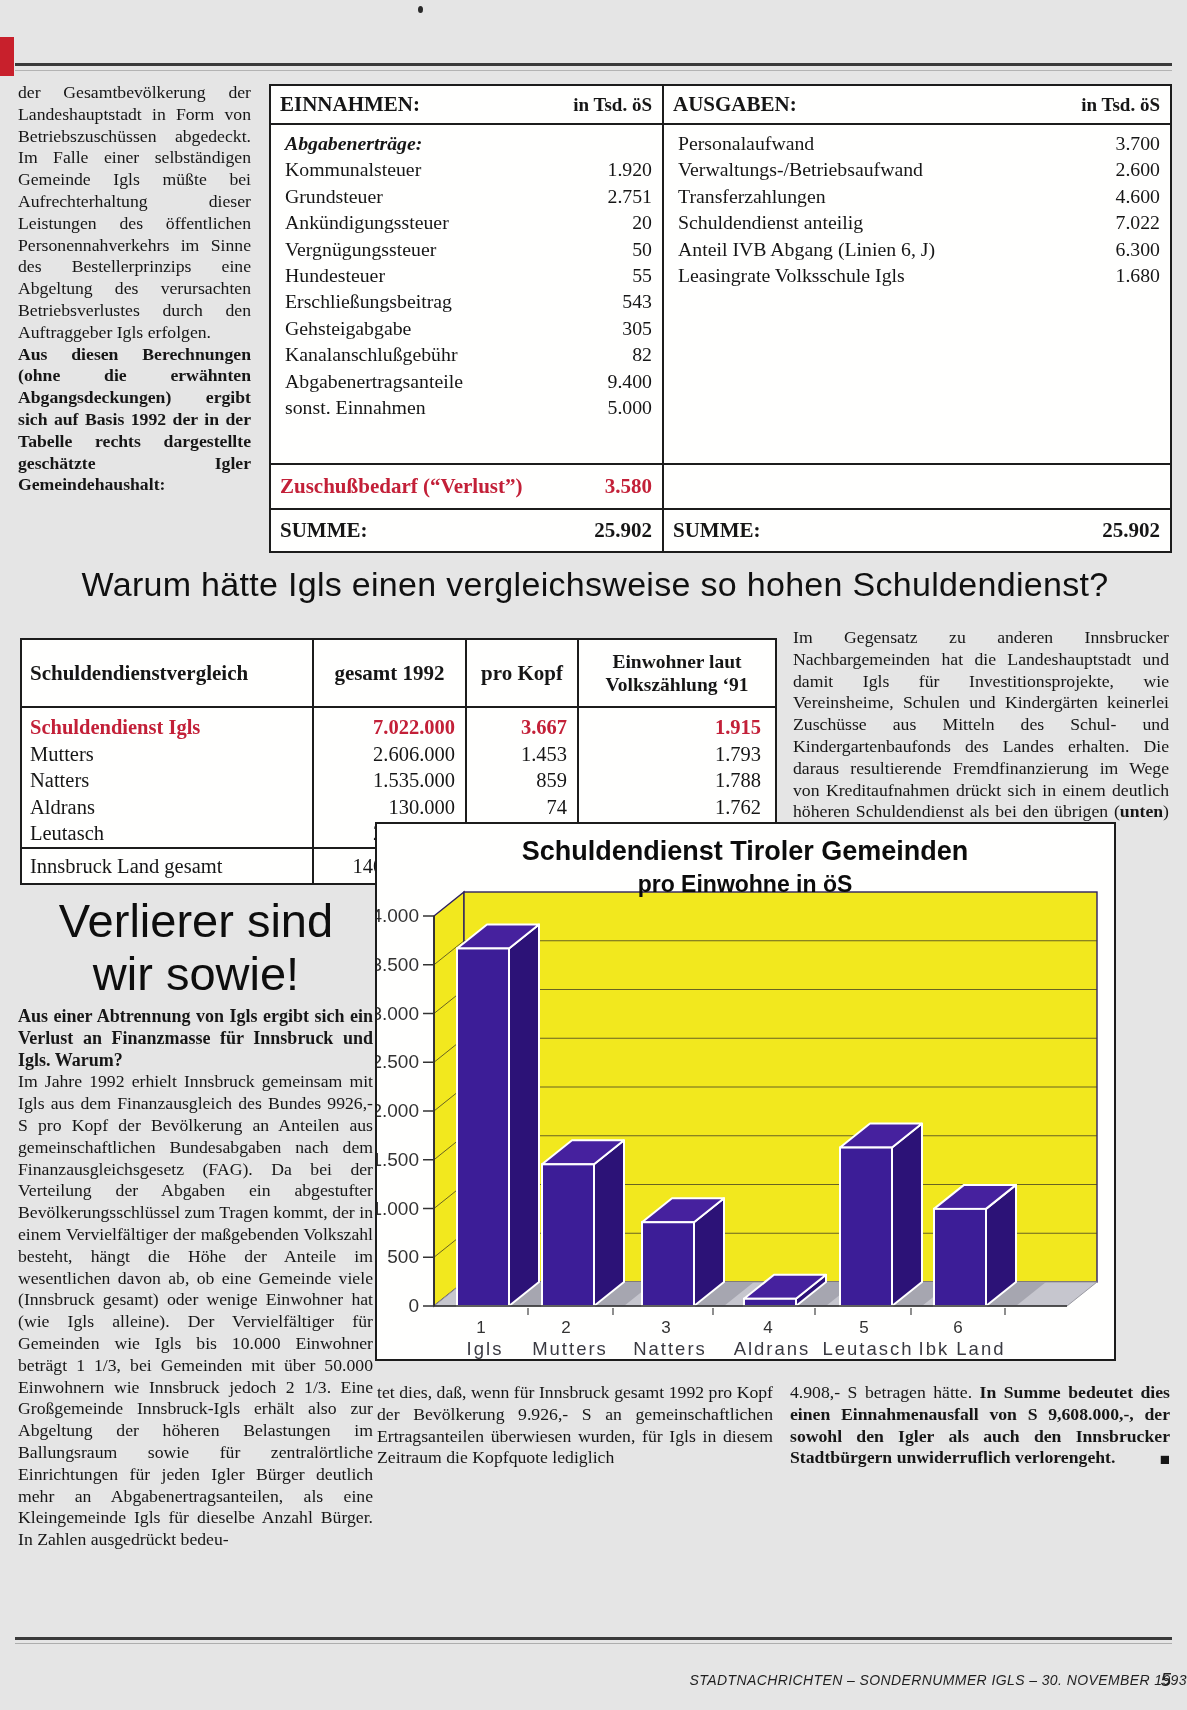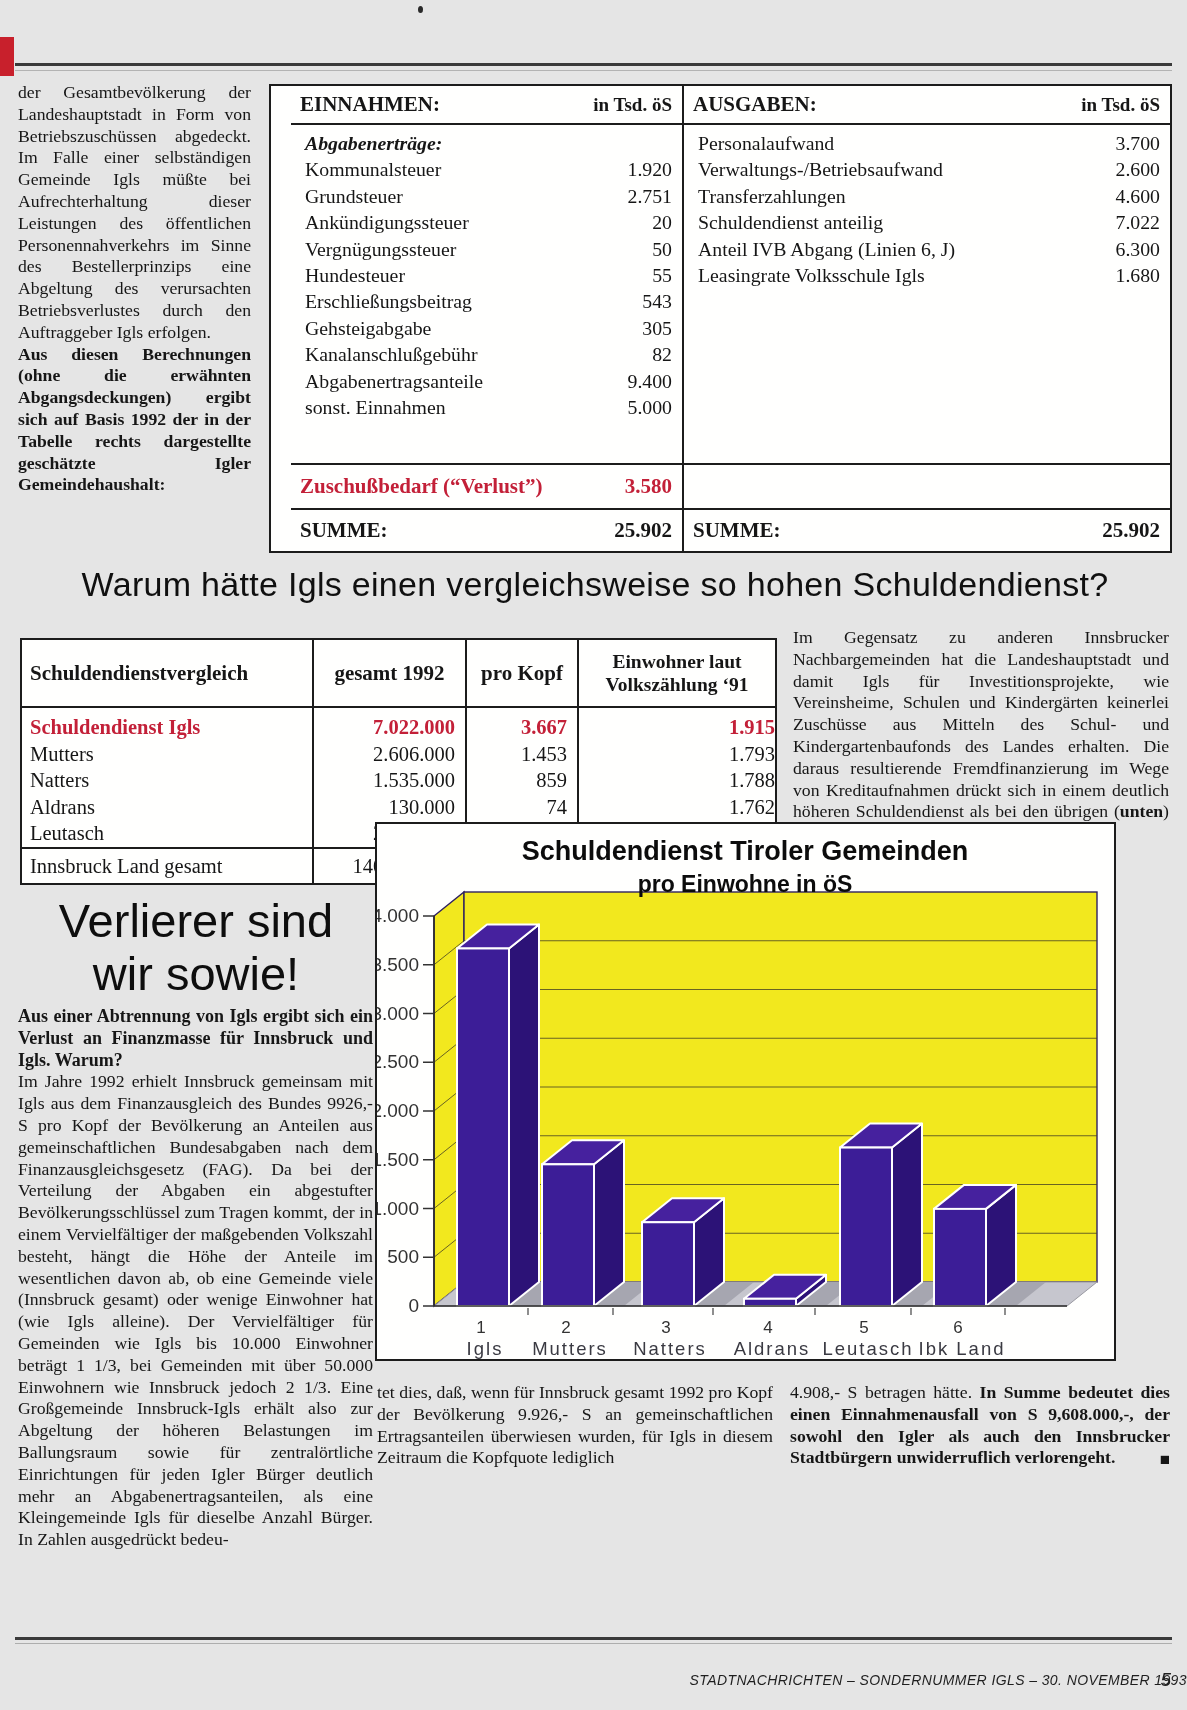--- a/index.html
+++ b/index.html
@@ -22,7 +22,7 @@
   .budget{position:absolute;left:269px;top:84px;width:903px;display:flex;
           border:2px solid var(--line);background:#fffffe;box-sizing:border-box;}
   .bhalf{display:flex;flex-direction:column;box-sizing:border-box;}
-  .bleft{width:393px;border-right:2px solid var(--line);margin-left:20px;}
+  .bleft{width:393px;border-right:2px solid var(--line);}
   .bright{flex:1;}
   .bt-header{height:37px;border-bottom:2px solid var(--line);display:flex;justify-content:space-between;
              align-items:center;padding:0 10px 0 9px;font-weight:bold;font-size:21px;}

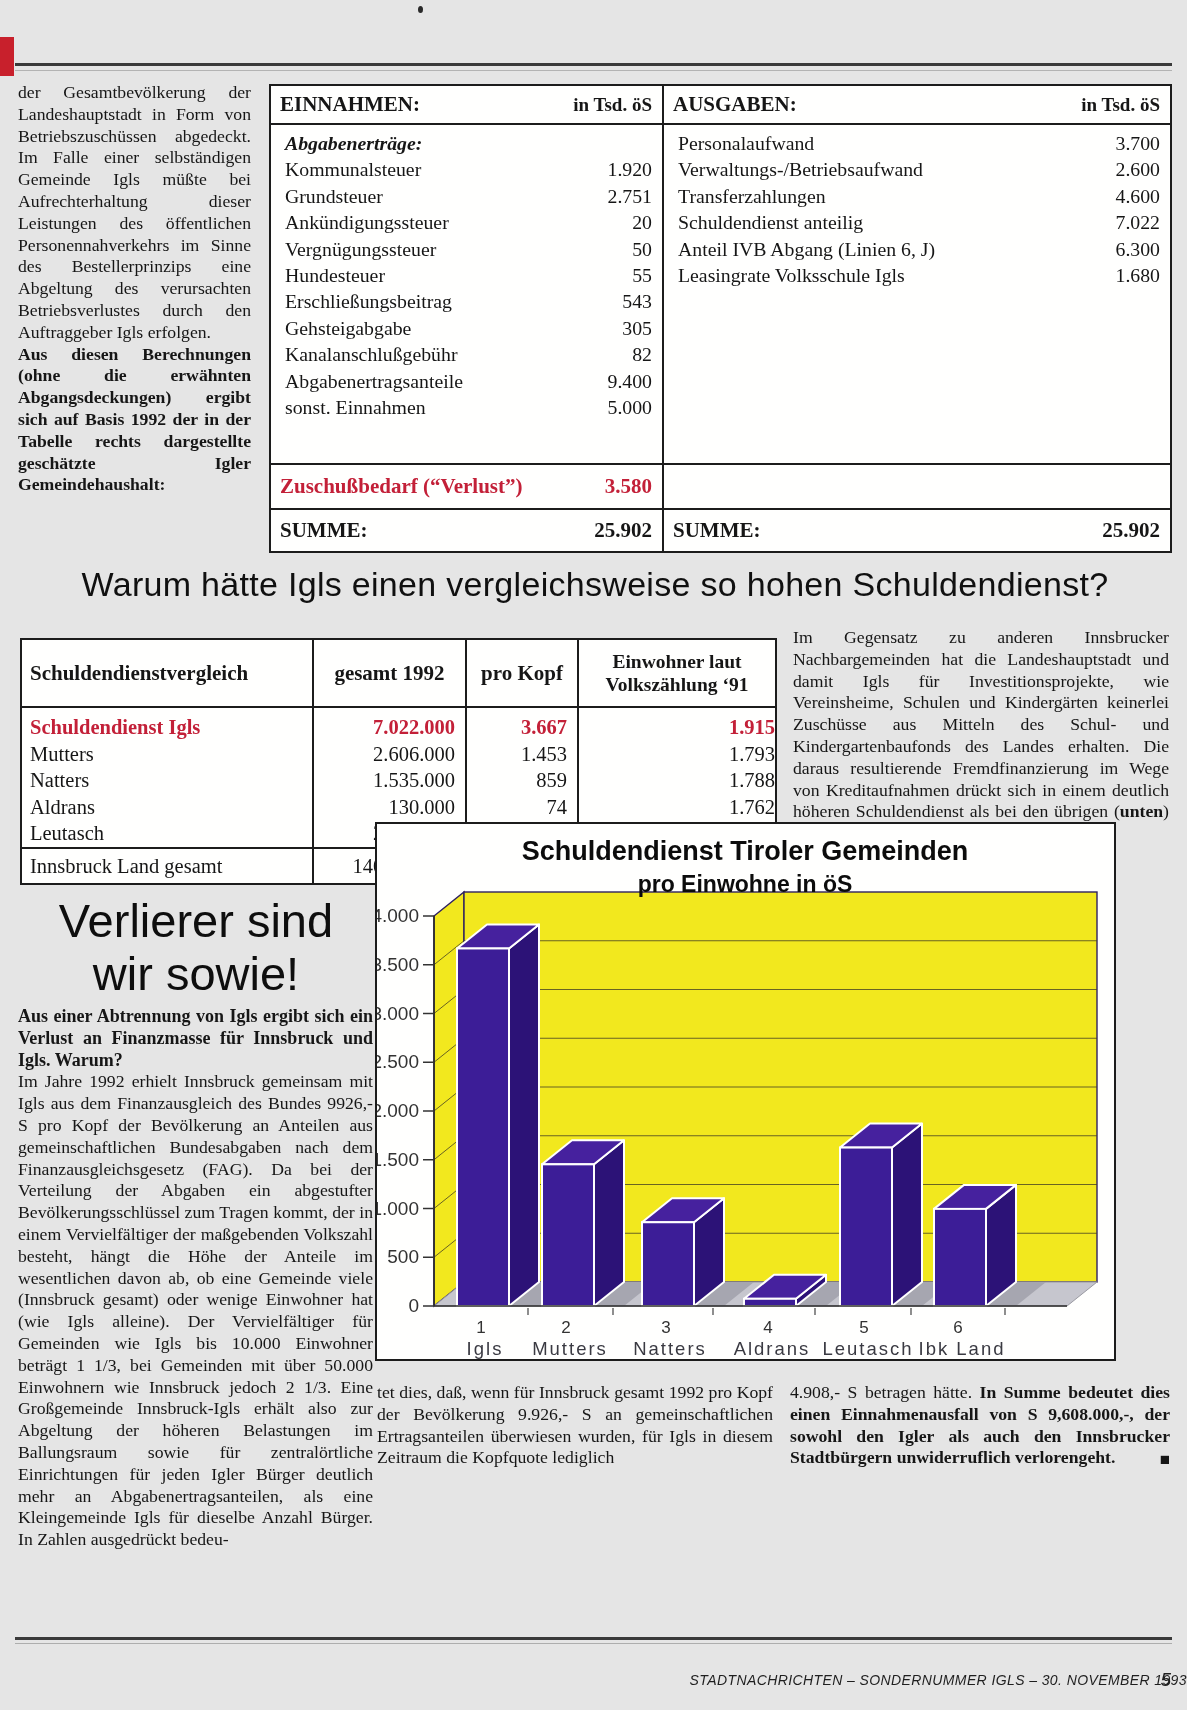--- a/index.html
+++ b/index.html
@@ -53,7 +53,7 @@
   .c-first{height:33px;align-items:flex-end;padding-bottom:2px;}
   .c-col0{padding-left:8px;}
   .c-col1,.c-col2{justify-content:flex-end;padding-right:10px;}
-  .c-col3{justify-content:flex-end;}
+  .c-col3{justify-content:flex-end;padding-right:14px;}
   .c-red{color:var(--red);font-weight:bold;}
   .c-total{height:36px;border-top:2px solid var(--line);}
 

